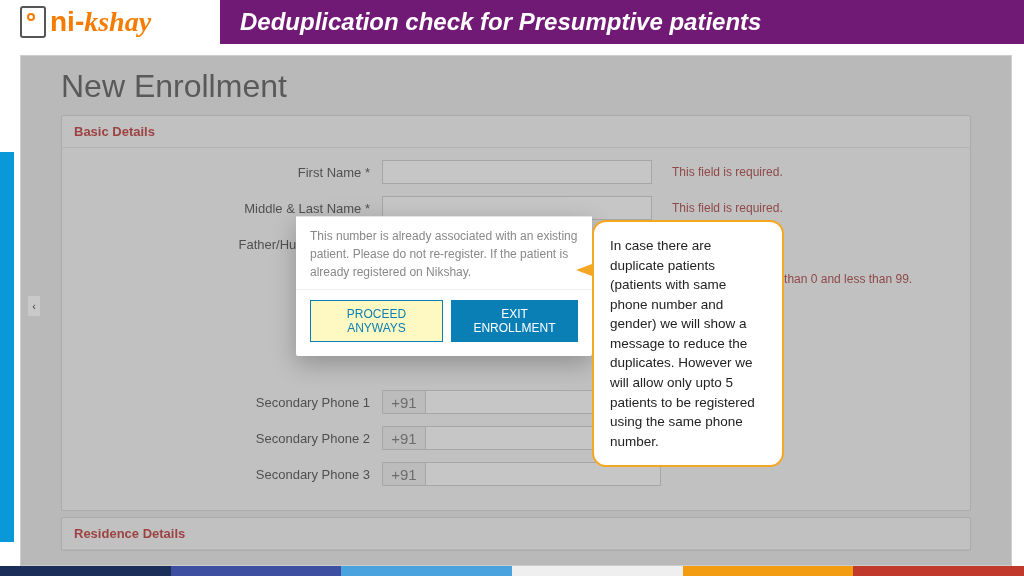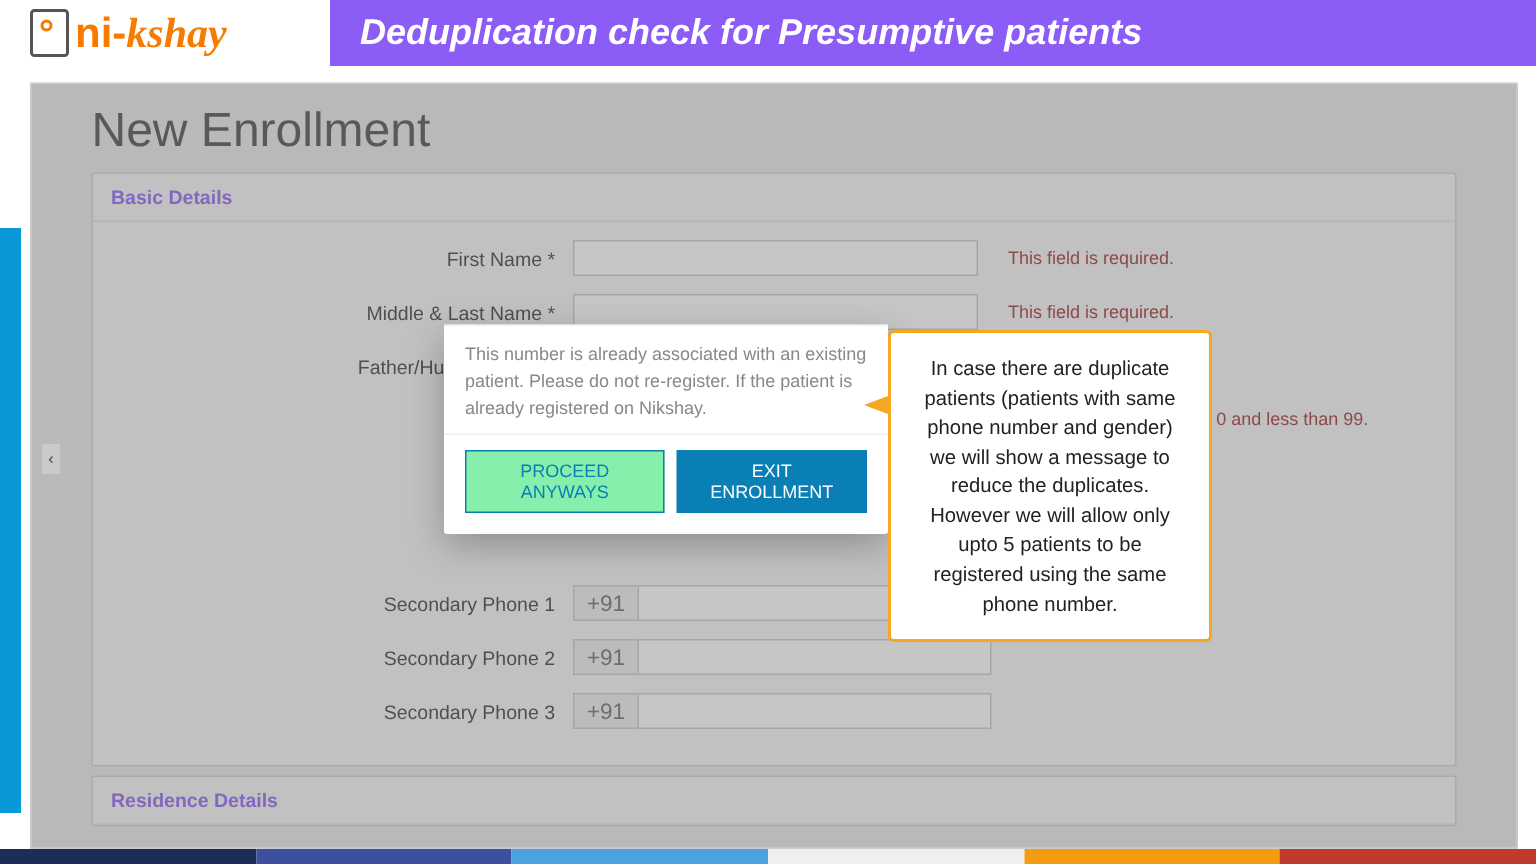--- a/index.html
+++ b/index.html
@@ -5,7 +5,7 @@
 * { margin: 0; padding: 0; box-sizing: border-box; }
 body { font-family: Arial, sans-serif; width: 1024px; height: 576px; overflow: hidden; position: relative; background: #fff; }
 
-.header-banner { height: 44px; background: #8b5cf6; display: flex; align-items: center; }
+.header-banner { height: 44px; background: #701a75; display: flex; align-items: center; }
 .logo-box { background: #fff; height: 44px; width: 220px; display: flex; align-items: center; padding-left: 20px; }
 .logo-text { font-size: 28px; font-weight: bold; }
 .logo-ni { color: #f57c00; }

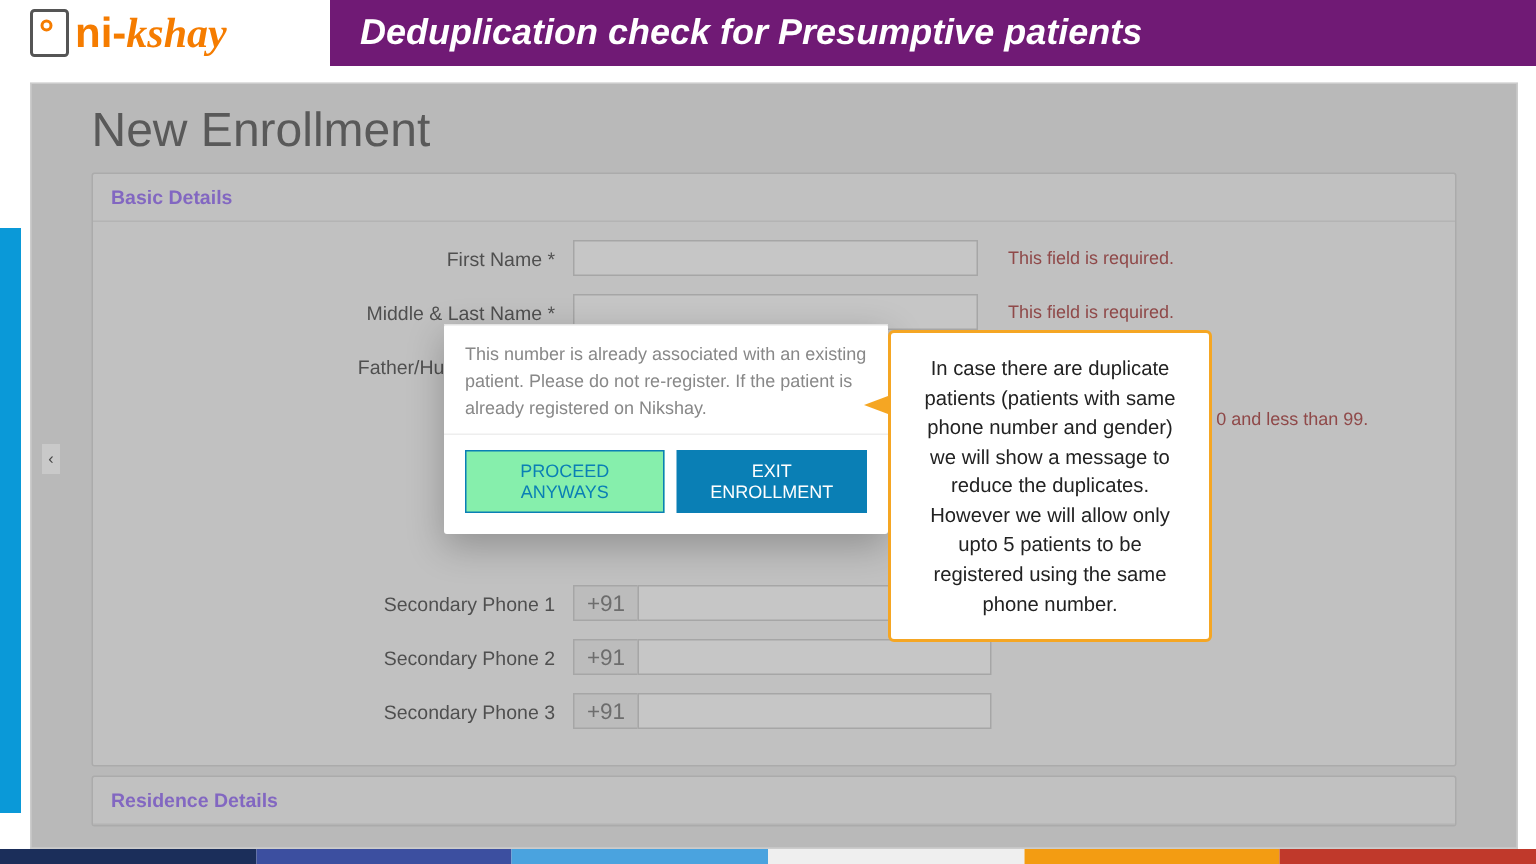--- a/index.html
+++ b/index.html
@@ -20,7 +20,7 @@
 .page-title { font-size: 32px; color: #444; font-weight: 300; margin: 4px 0 10px 40px; }
 
 .panel { background: #f6f6f6; border: 1px solid #d0d0d0; margin: 6px 40px; border-radius: 2px; }
-.panel-header { padding: 8px 12px; font-weight: bold; font-size: 13px; color: #8b5cf6; border-bottom: 1px solid #e0e0e0; }
+.panel-header { padding: 8px 12px; font-weight: bold; font-size: 13px; color: #b91c1c; border-bottom: 1px solid #e0e0e0; }
 .panel-body { padding: 12px 20px; }
 
 .form-row { display: flex; align-items: center; margin-bottom: 12px; min-height: 22px; }

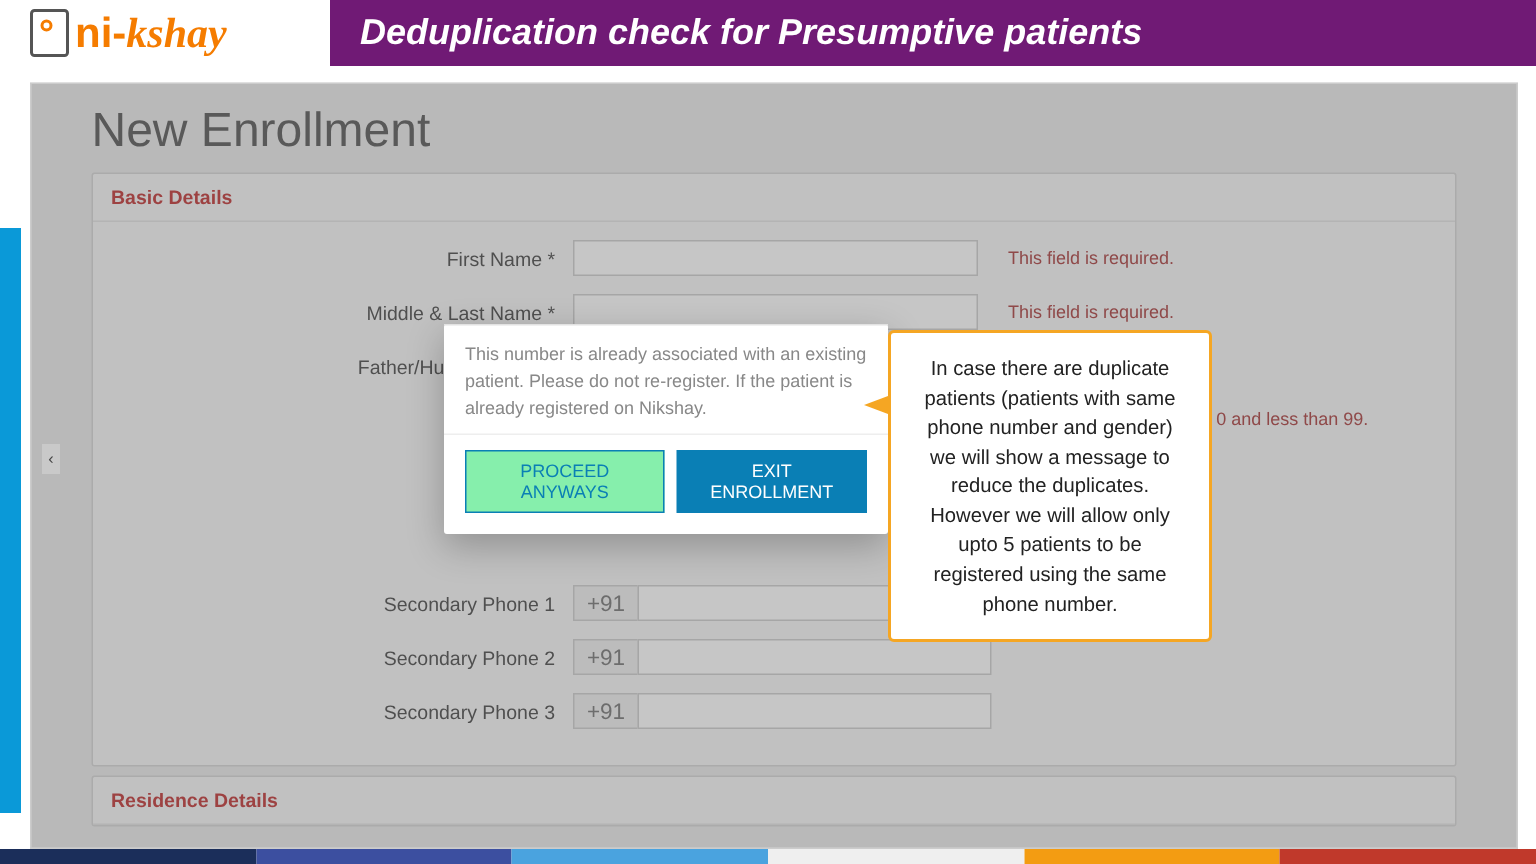--- a/index.html
+++ b/index.html
@@ -41,7 +41,7 @@
 .btn-outline { border: 1px solid #0a7fb5; color: #0a7fb5; background: #86efac; padding: 6px 12px; font-size: 12px; cursor: pointer; }
 .btn-primary { background: #0a7fb5; color: #fff; border: none; padding: 7px 14px; font-size: 12px; cursor: pointer; }
 
-.callout { position: absolute; left: 592px; top: 220px; width: 216px; background: #fff; border: 2px solid #f5a623; border-radius: 4px; padding: 14px 16px; z-index: 35; font-size: 13.5px; color: #222; line-height: 1.45; text-align: center; }
+.callout { position: absolute; left: 592px; top: 220px; width: 192px; background: #fff; border: 2px solid #f5a623; border-radius: 14px; padding: 14px 16px; z-index: 35; font-size: 13.5px; color: #222; line-height: 1.45; }
 .callout-arrow { position: absolute; left: 576px; top: 264px; width: 0; height: 0; border-top: 6px solid transparent; border-bottom: 6px solid transparent; border-right: 16px solid #f5a623; z-index: 34; }
 
 .bottom-bar { position: absolute; bottom: 0; left: 0; right: 0; height: 10px; display: flex; z-index: 50; }

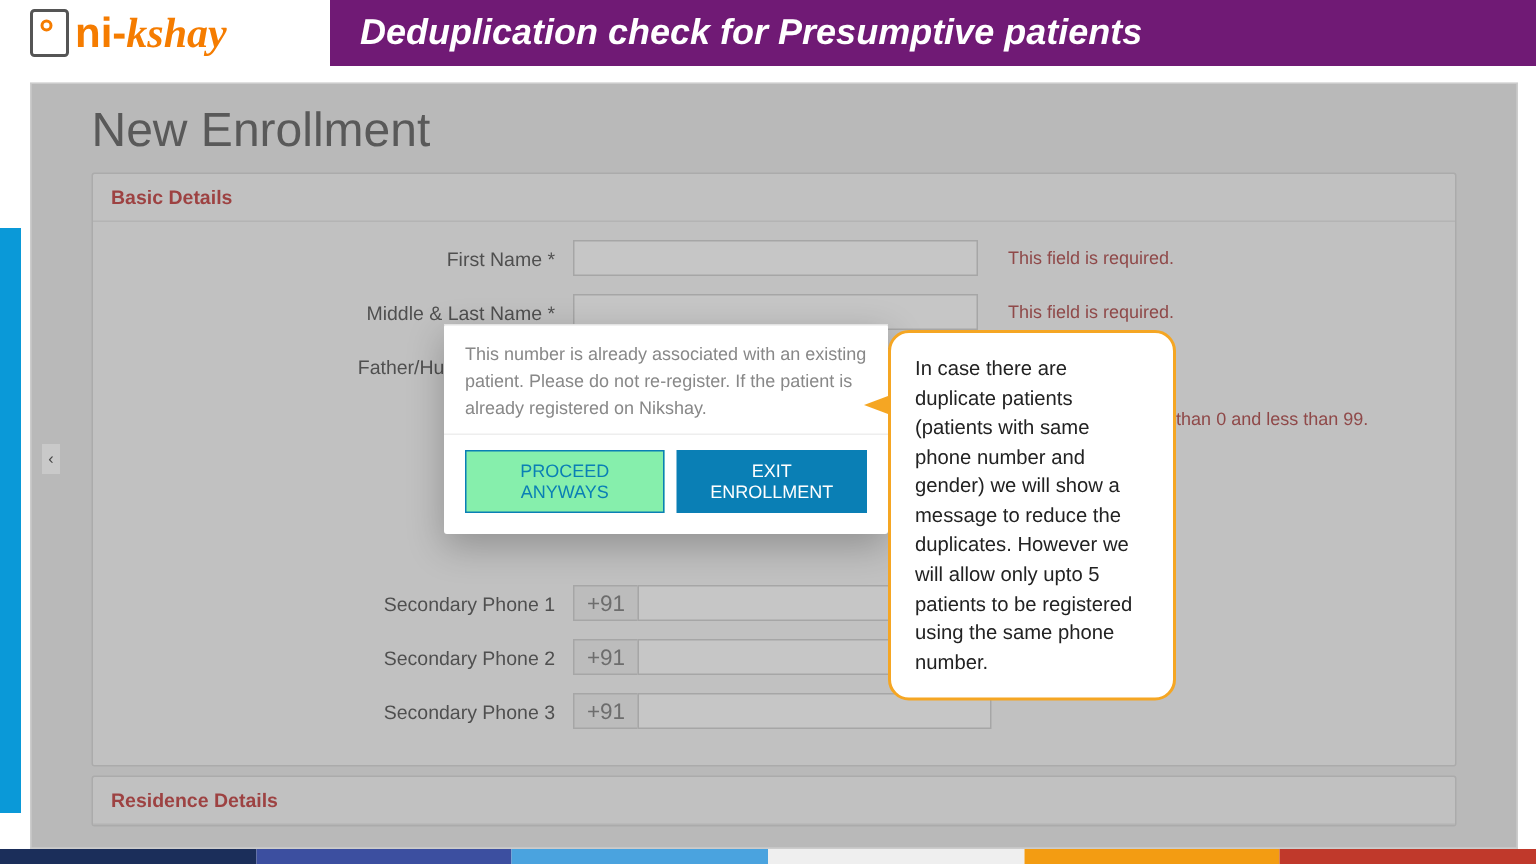--- a/index.html
+++ b/index.html
@@ -38,7 +38,7 @@
 .modal-divider { height: 1px; background: #e2e2e2; }
 .modal-body { padding: 10px 14px 8px 14px; font-size: 12px; color: #888; line-height: 1.5; }
 .modal-footer { padding: 10px 14px 14px 14px; display: flex; justify-content: flex-end; gap: 8px; border-top: 1px solid #eee; }
-.btn-outline { border: 1px solid #0a7fb5; color: #0a7fb5; background: #86efac; padding: 6px 12px; font-size: 12px; cursor: pointer; }
+.btn-outline { border: 1px solid #0a7fb5; color: #0a7fb5; background: #fef9c3; padding: 6px 12px; font-size: 12px; cursor: pointer; }
 .btn-primary { background: #0a7fb5; color: #fff; border: none; padding: 7px 14px; font-size: 12px; cursor: pointer; }
 
 .callout { position: absolute; left: 592px; top: 220px; width: 192px; background: #fff; border: 2px solid #f5a623; border-radius: 14px; padding: 14px 16px; z-index: 35; font-size: 13.5px; color: #222; line-height: 1.45; }

